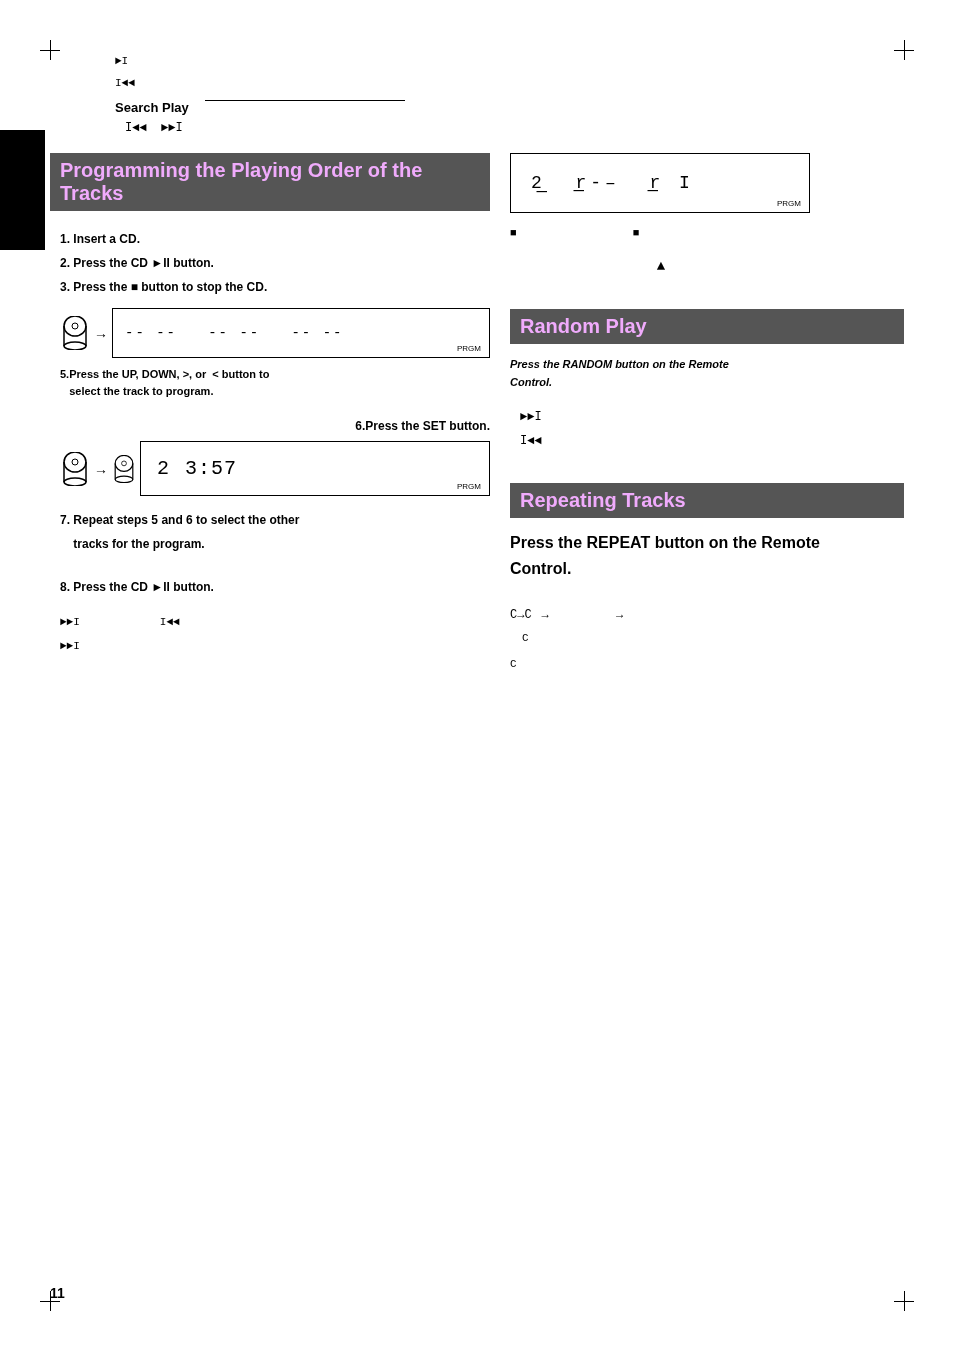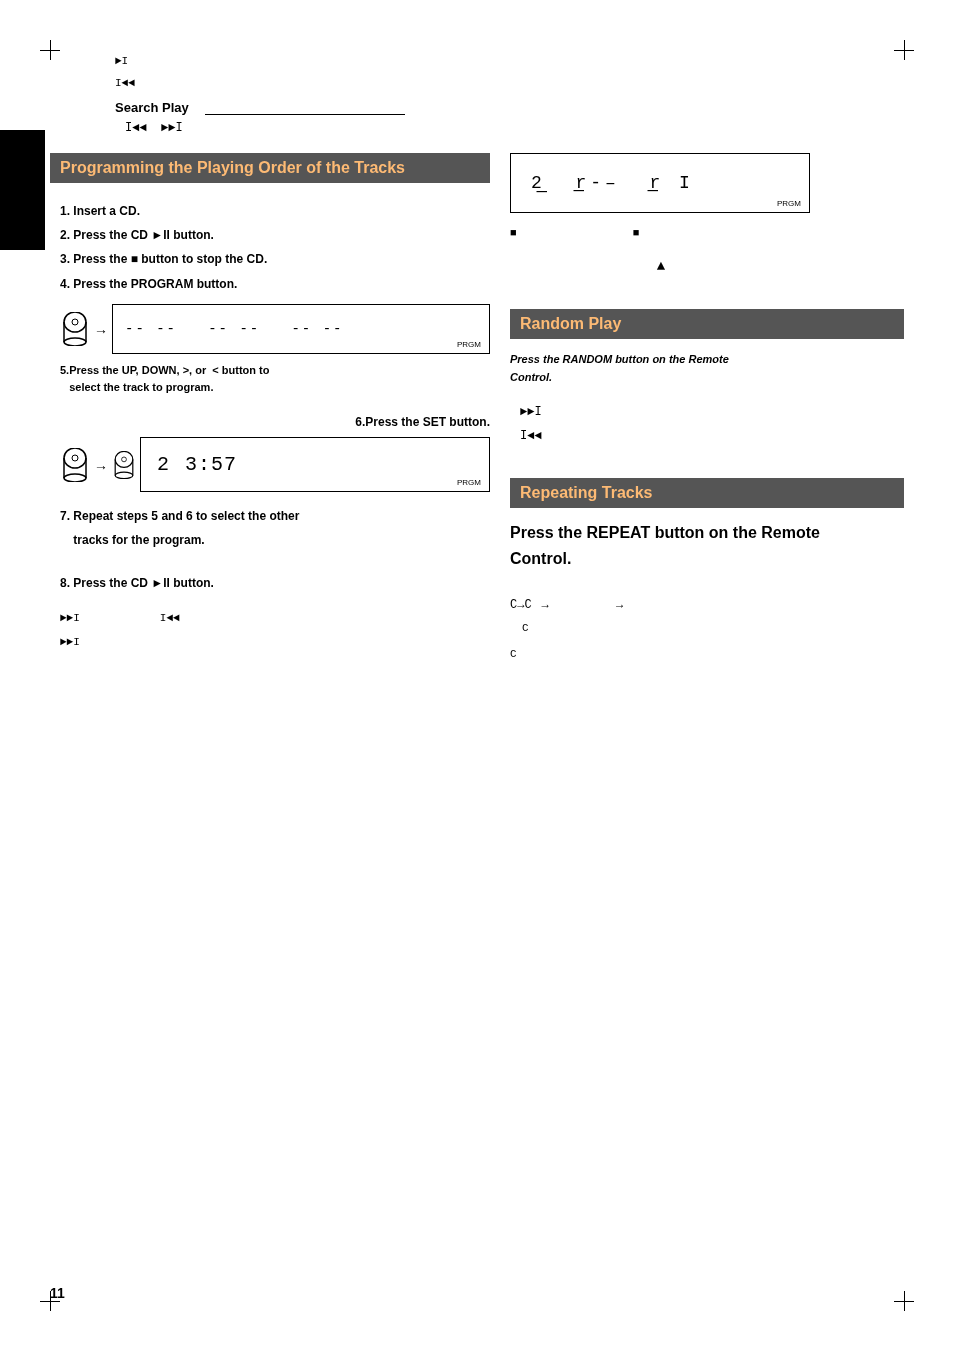--- a/index.html
+++ b/index.html
@@ -242,7 +242,7 @@
     <div style="font-family:'Courier New',monospace;">I◄◄</div>
   </div>
 
-  <div style="margin-left: 65px; margin-top: 6px; display: flex; align-items: flex-end; gap: 8px; margin-bottom: 20px;">
+  <div style="margin-left: 65px; margin-top: 6px; display: flex; align-items: flex-start; gap: 8px; margin-bottom: 20px;">
     <span style="font-weight:bold; font-size:13px;">Search Play</span>
     <span class="hr-line"></span>
   </div>

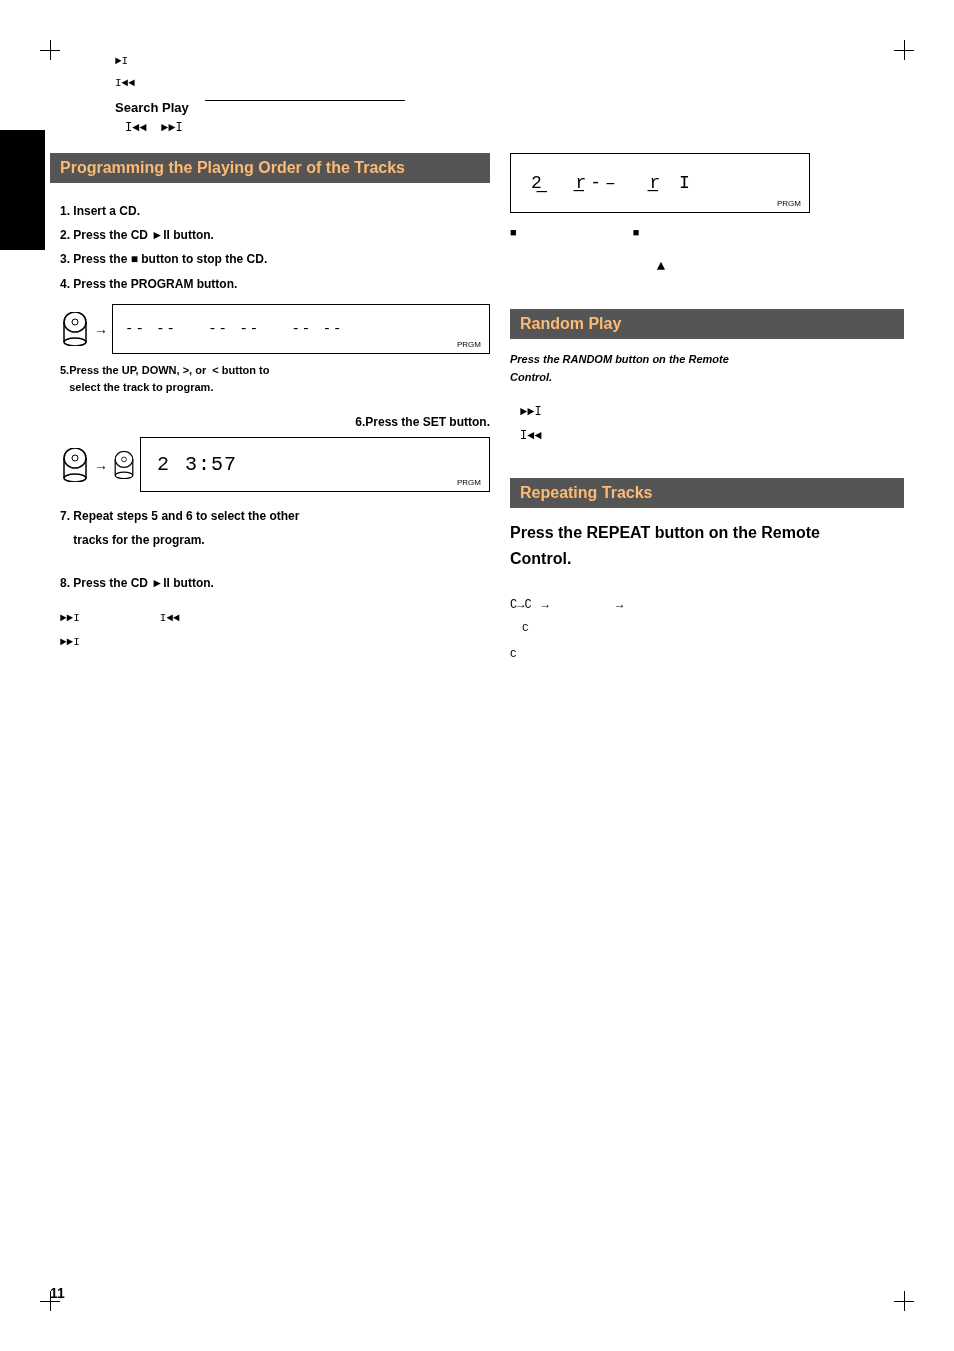--- a/index.html
+++ b/index.html
@@ -52,9 +52,9 @@
     
     .section-heading {
       background: #555;
-      color: #fdba74;
-      font-weight: bold;
-      font-size: 16px;
+      color: #f0abfc;
+      font-weight: bold;
+      font-size: 20px;
       padding: 6px 10px;
       margin-bottom: 12px;
     }

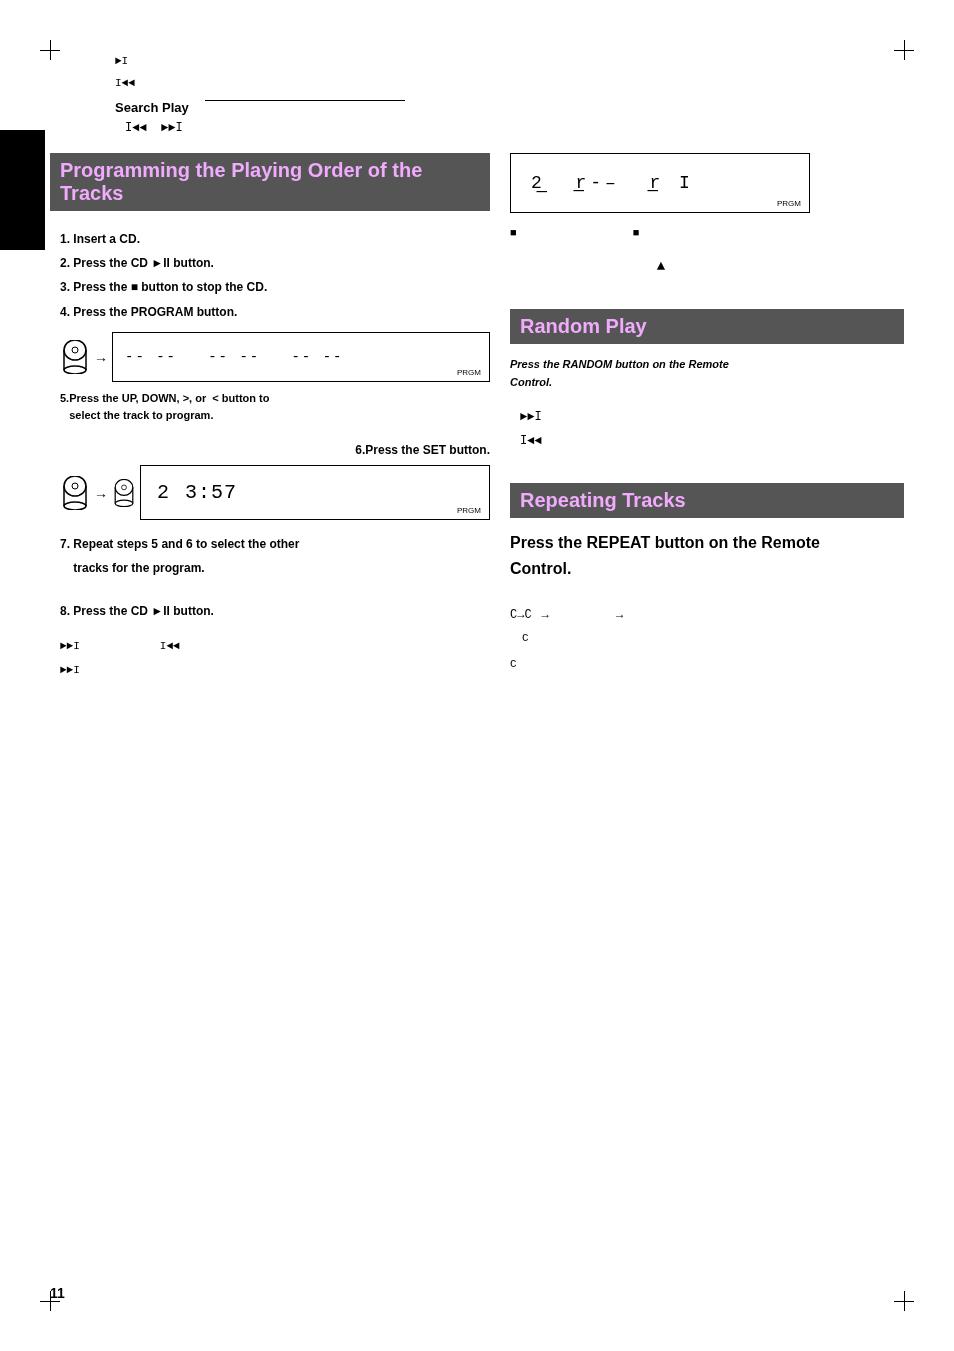--- a/index.html
+++ b/index.html
@@ -260,7 +260,6 @@
         <div class="step">1. Insert a CD.</div>
         <div class="step">2. Press the CD ►II button.</div>
         <div class="step">3. Press the <span style="font-family:'Courier New',monospace;">■</span> button to stop the CD.</div>
-        <div class="step">4. Press the PROGRAM button.</div>
       </div>
 
       <div class="step-diagram-row">

